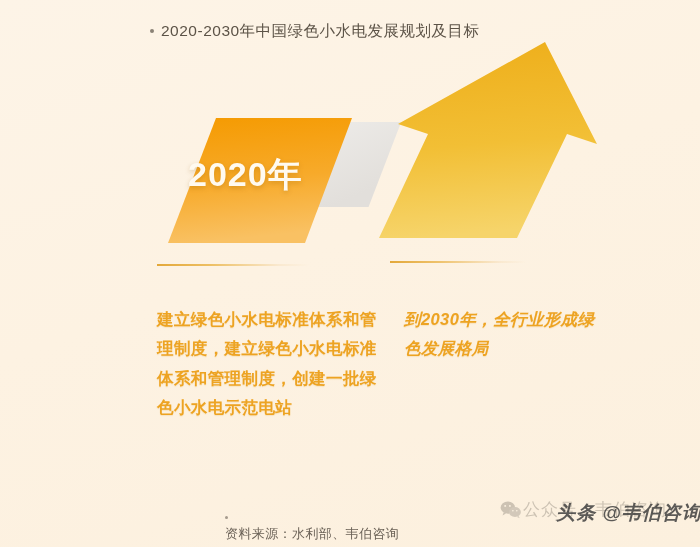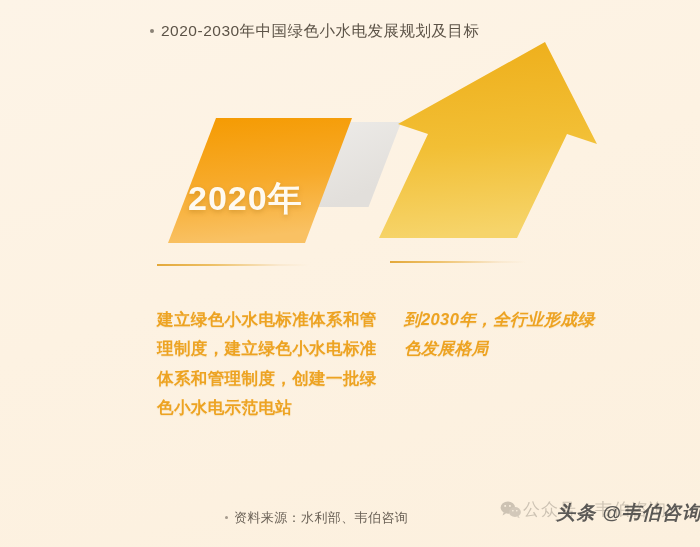--- a/index.html
+++ b/index.html
@@ -71,7 +71,6 @@
     text-shadow: 0 2px 5px rgba(140,90,0,0.28);
     white-space: nowrap;
     pointer-events: none;
-    margin-top: 24px;
   }
   #year-2020-label { left: 188px; top: 152px; }
   #year-2030-label { left: 404px; top: 148px; }

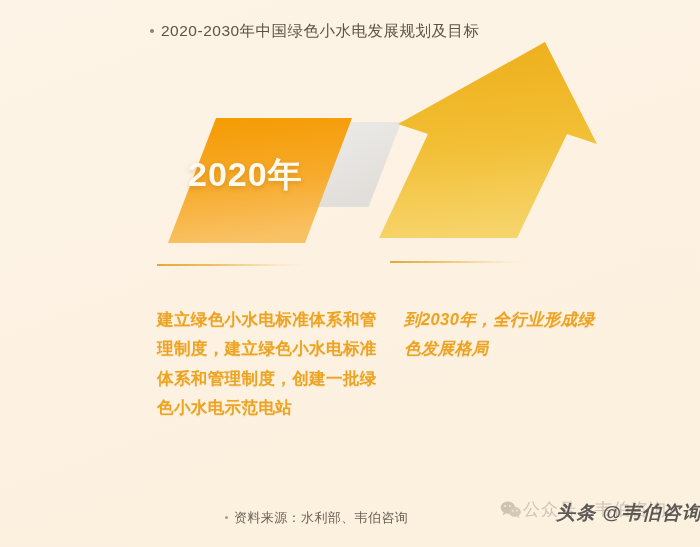--- a/index.html
+++ b/index.html
@@ -126,6 +126,7 @@
     align-items: flex-start;
     gap: 6px;
     z-index: 6;
+    flex-direction: column;
   }
   .footer-bullet {
     display: block;

